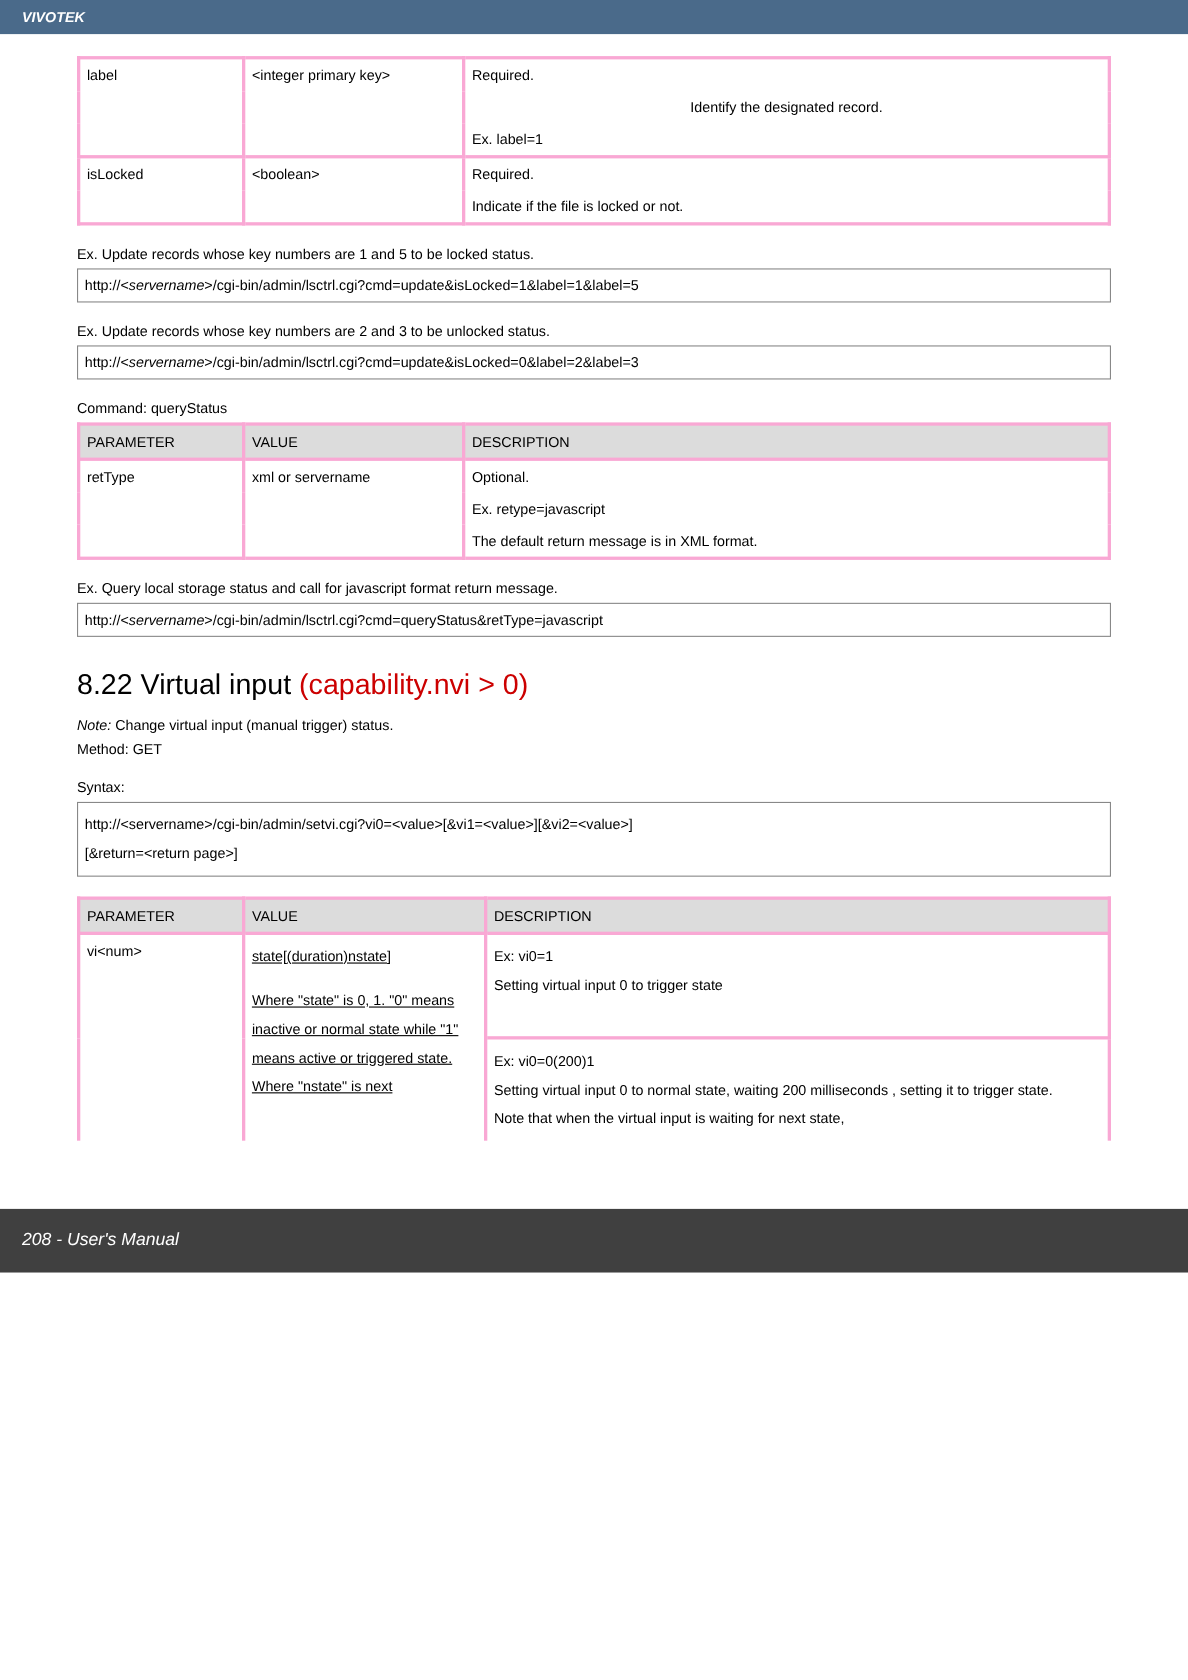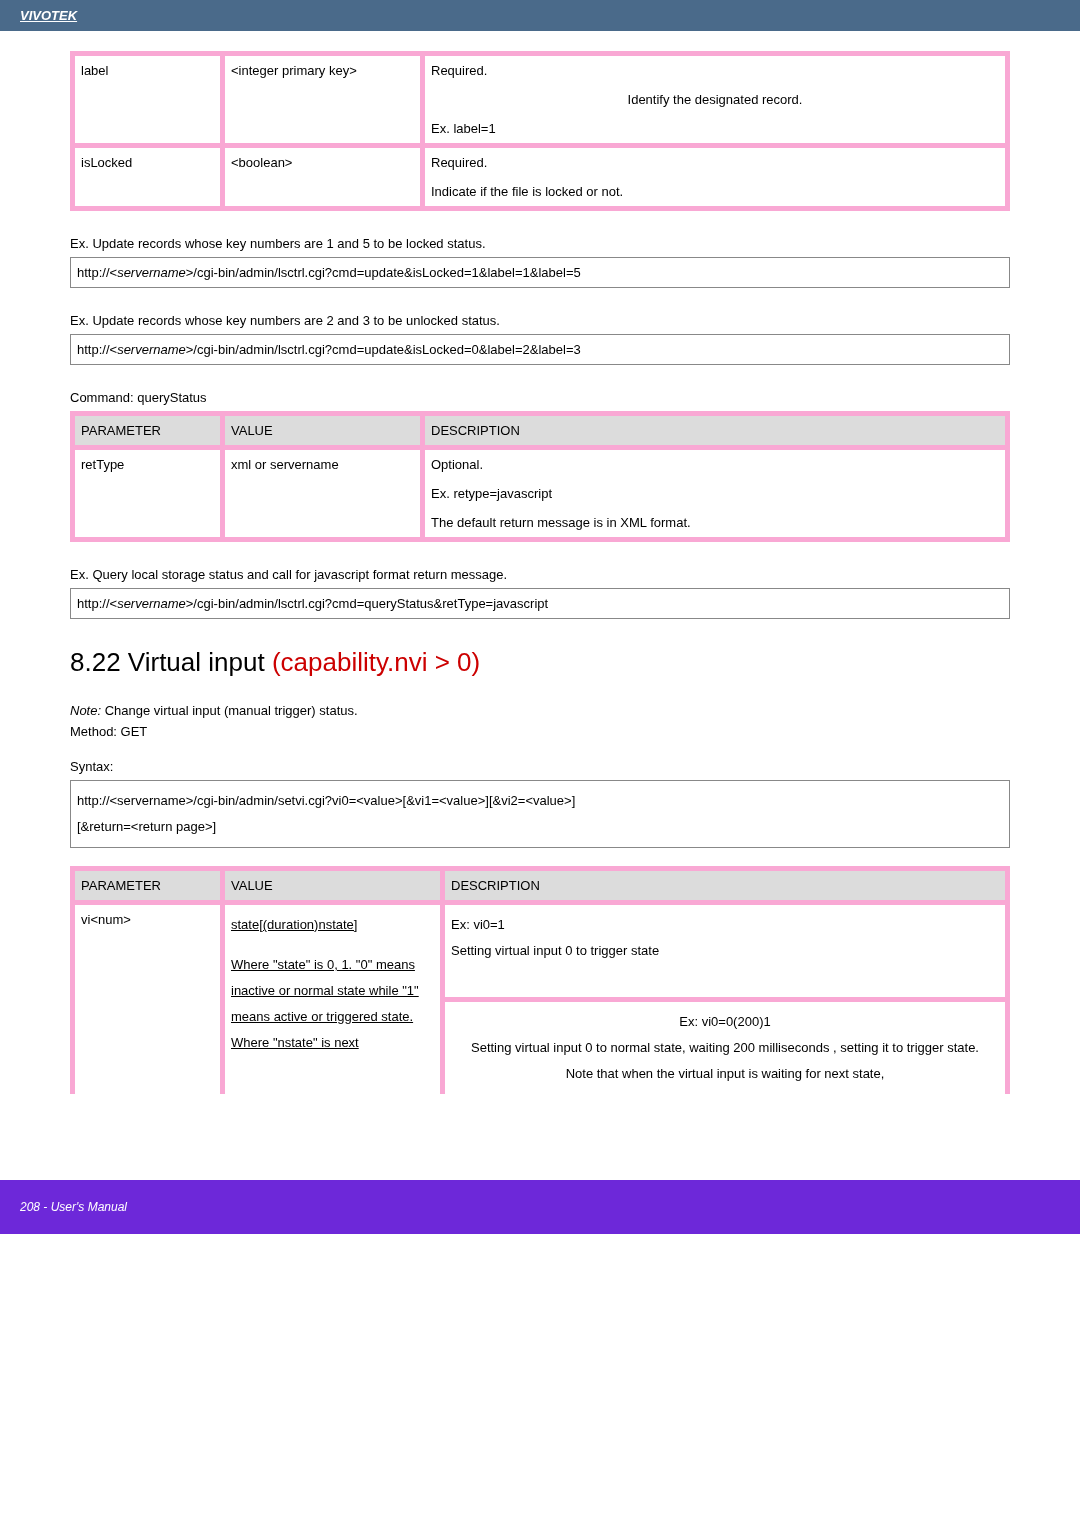--- a/index.html
+++ b/index.html
@@ -4,7 +4,7 @@
 <style>
 * { box-sizing: border-box; margin: 0; padding: 0; }
 body { font-family: Verdana, Arial, sans-serif; background: #fff; width: 1080px; }
-.header-bar { background: #4a6a8a; color: #fff; padding: 8px 20px; font-style: italic; font-weight: bold; font-size: 13px; text-decoration: underline; }
+.header-bar { background: #4a6a8a; color: #fff; padding: 8px 20px; font-style: italic; font-weight: bold; font-size: 13px; }
 .content { padding: 20px 70px 20px 70px; }
 table { border-collapse: collapse; width: 100%; font-size: 13px; margin-bottom: 18px; }
 td, th { border: 5px solid #f9a8d4; padding: 7px 6px; text-align: left; vertical-align: top; font-weight: normal; }

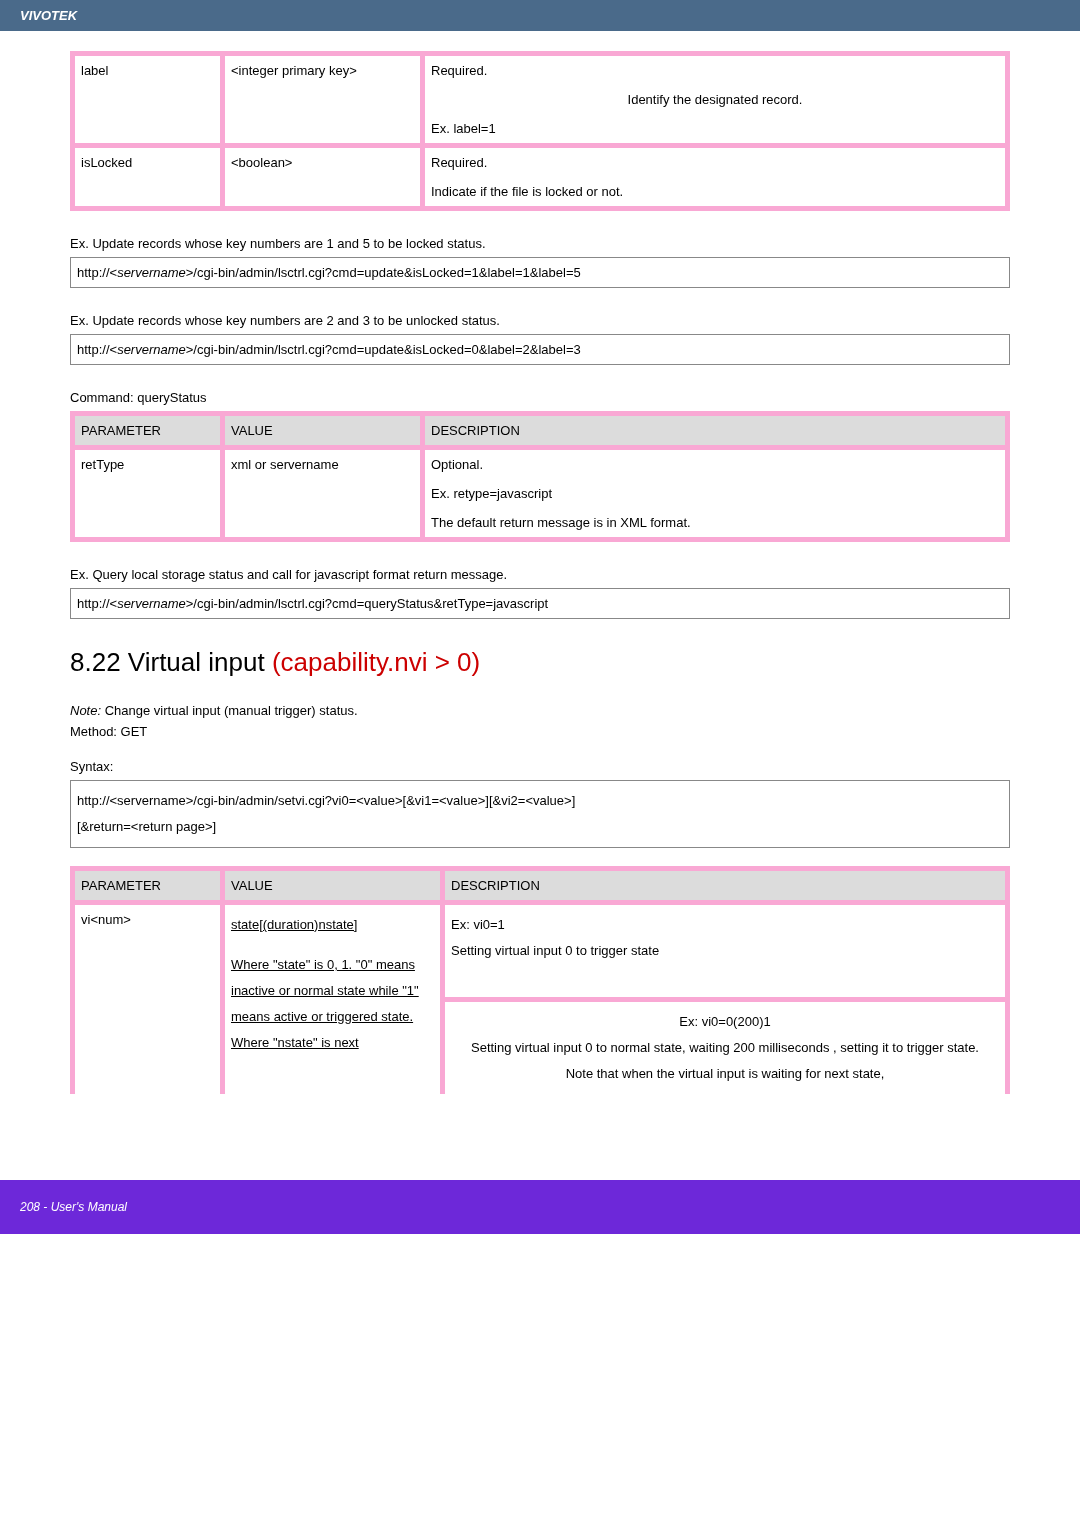--- a/index.html
+++ b/index.html
@@ -7,7 +7,7 @@
 .header-bar { background: #4a6a8a; color: #fff; padding: 8px 20px; font-style: italic; font-weight: bold; font-size: 13px; }
 .content { padding: 20px 70px 20px 70px; }
 table { border-collapse: collapse; width: 100%; font-size: 13px; margin-bottom: 18px; }
-td, th { border: 5px solid #f9a8d4; padding: 7px 6px; text-align: left; vertical-align: top; font-weight: normal; }
+td, th { border: 3px solid #f9a8d4; padding: 7px 6px; text-align: left; vertical-align: top; font-weight: normal; }
 .header-row td, .header-row th { background: #dcdcdc; }
 .param-col { width: 150px; }
 .value-col { width: 200px; }

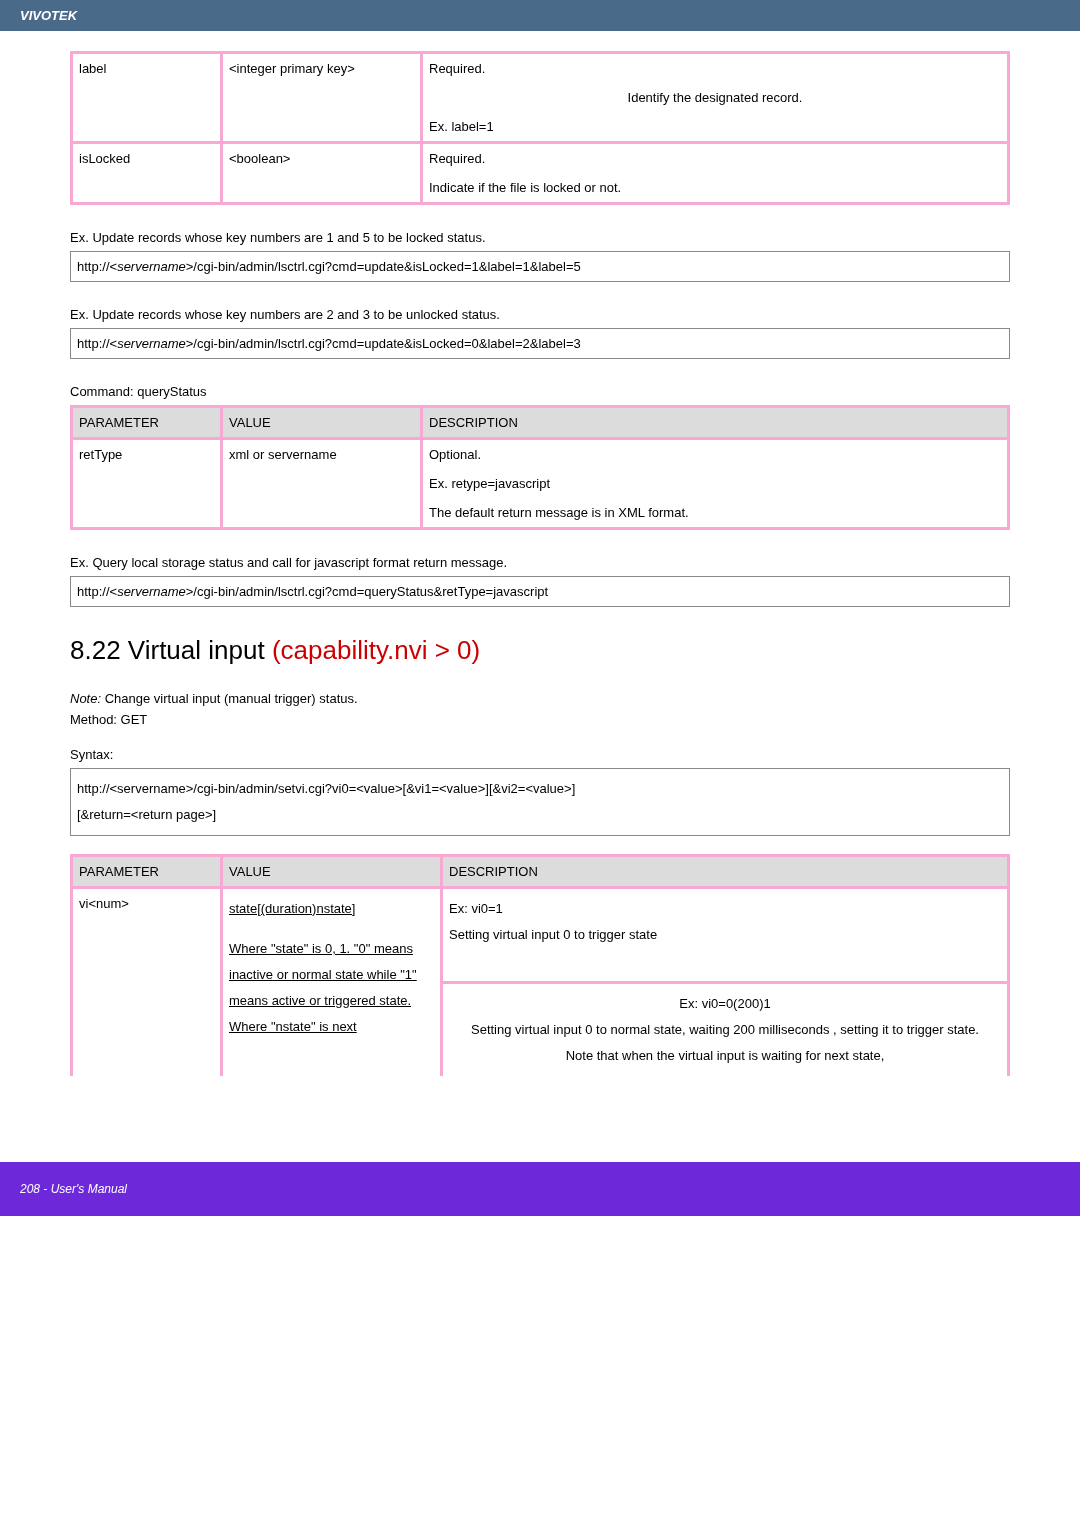--- a/index.html
+++ b/index.html
@@ -12,7 +12,7 @@
 .param-col { width: 150px; }
 .value-col { width: 200px; }
 .col-v2 { width: 220px; }
-.para { font-size: 13px; margin: 25px 0 6px 0; }
+.para { font-size: 13px; margin: 4px 0 6px 0; }
 .codebox { border: 1px solid #888; padding: 7px 6px; font-size: 13px; margin-bottom: 18px; }
 .servername { font-style: italic; }
 h2 { font-family: Arial, sans-serif; font-size: 26px; font-weight: normal; margin: 28px 0 14px 0; }

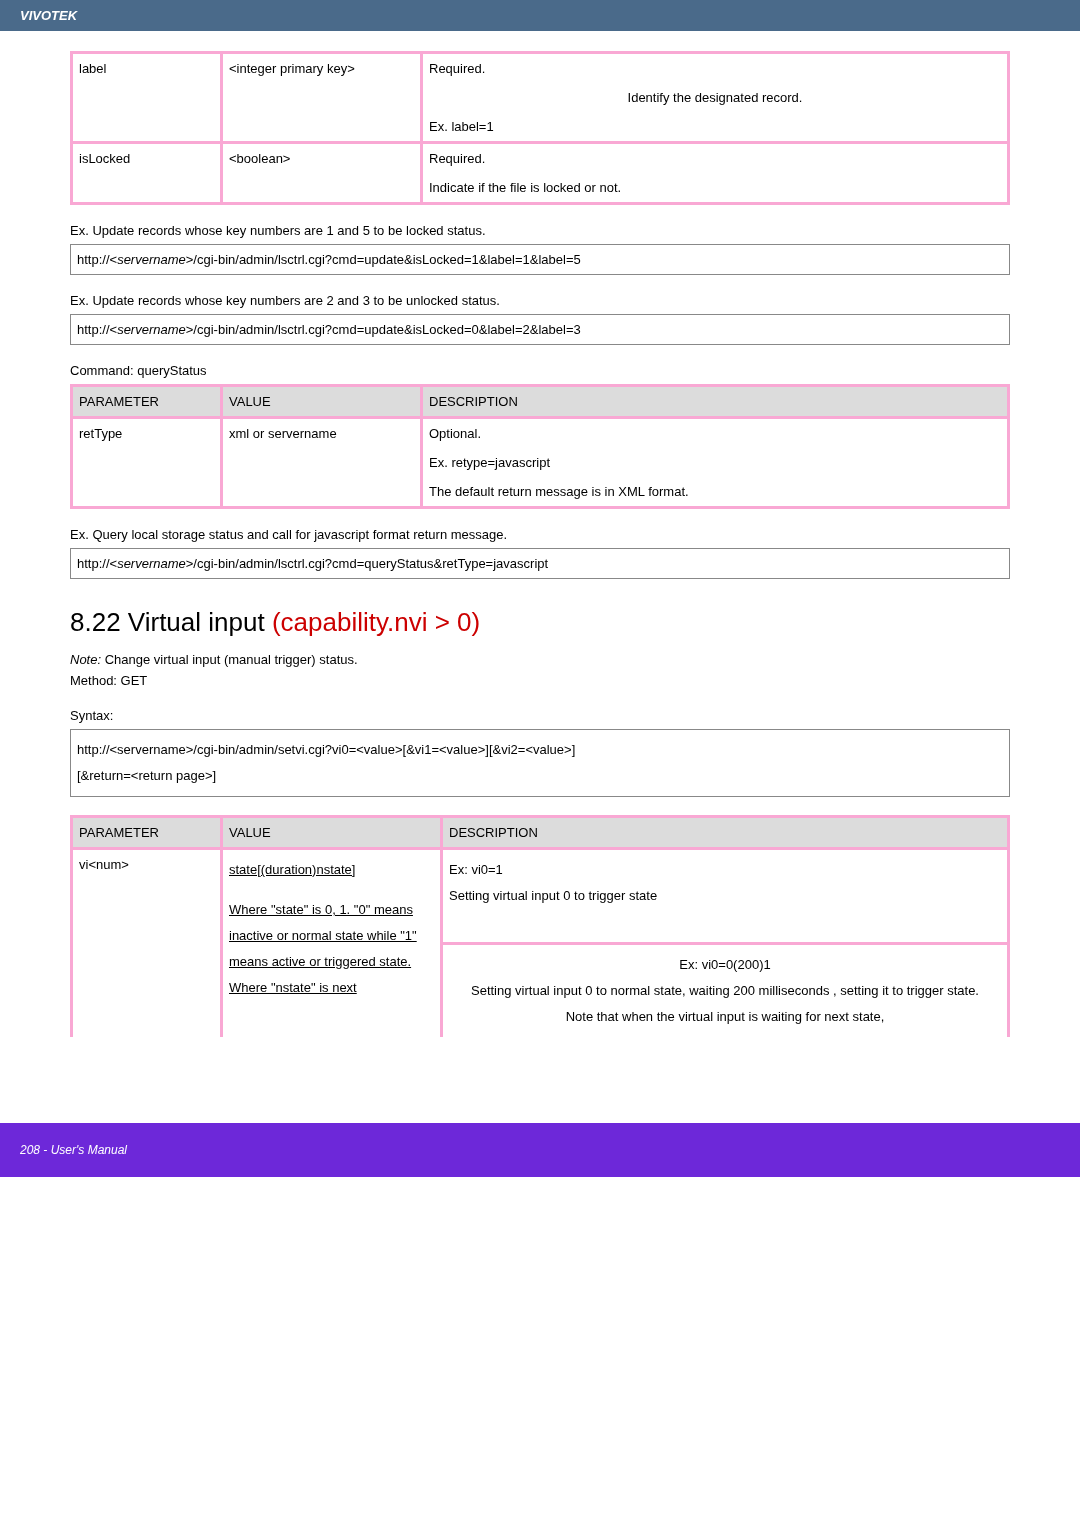--- a/index.html
+++ b/index.html
@@ -123,7 +123,7 @@
     </td>
   </tr>
   <tr>
-    <td style="line-height:2;border-bottom:none;text-align:center;">
+    <td style="line-height:2;border-bottom:none;">
       <div>Ex: vi0=0(200)1</div>
       <div>Setting virtual input 0 to normal state, waiting 200 milliseconds , setting it to trigger state.</div>
       <div>Note that when the virtual input is waiting for next state,</div>

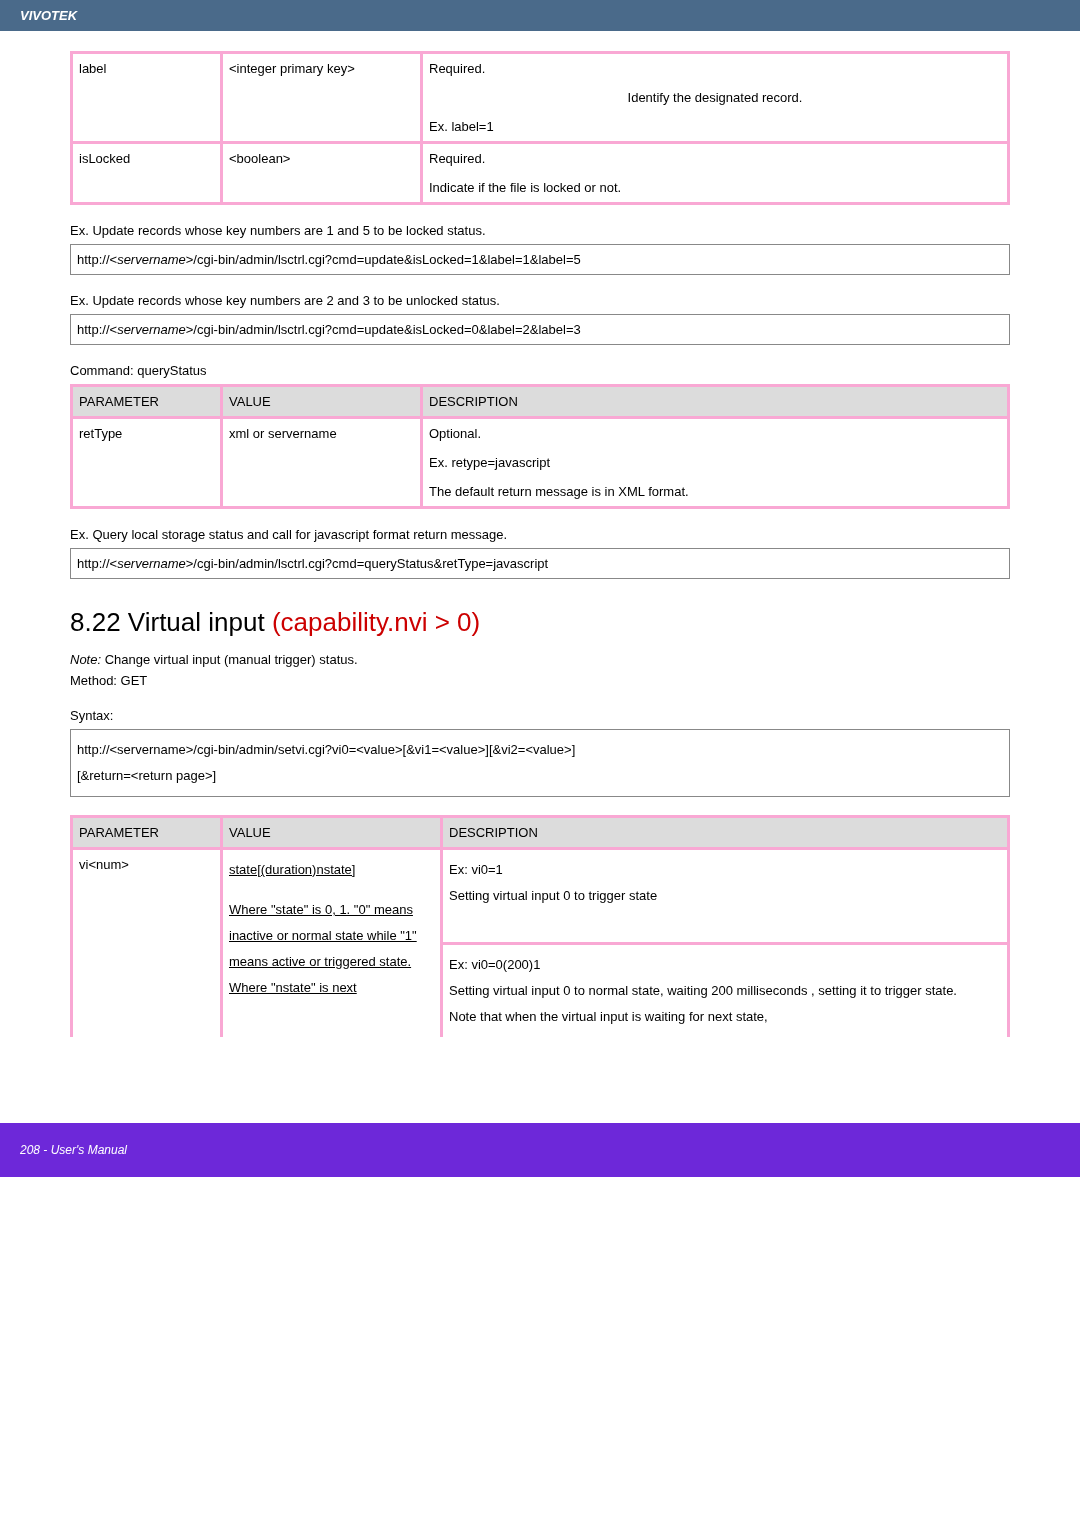--- a/index.html
+++ b/index.html
@@ -17,7 +17,7 @@
 .servername { font-style: italic; }
 h2 { font-family: Arial, sans-serif; font-size: 26px; font-weight: normal; margin: 28px 0 14px 0; }
 h2 .cap { color: #c00; }
-.footer { background: #6d28d9; color: #fff; padding: 20px 20px; font-style: italic; font-size: 12px; margin-top: 48px; }
+.footer { background: #404040; color: #fff; padding: 20px 20px; font-style: italic; font-size: 16px; margin-top: 24px; }
 .italic { font-style: italic; }
 </style>
 </head>

